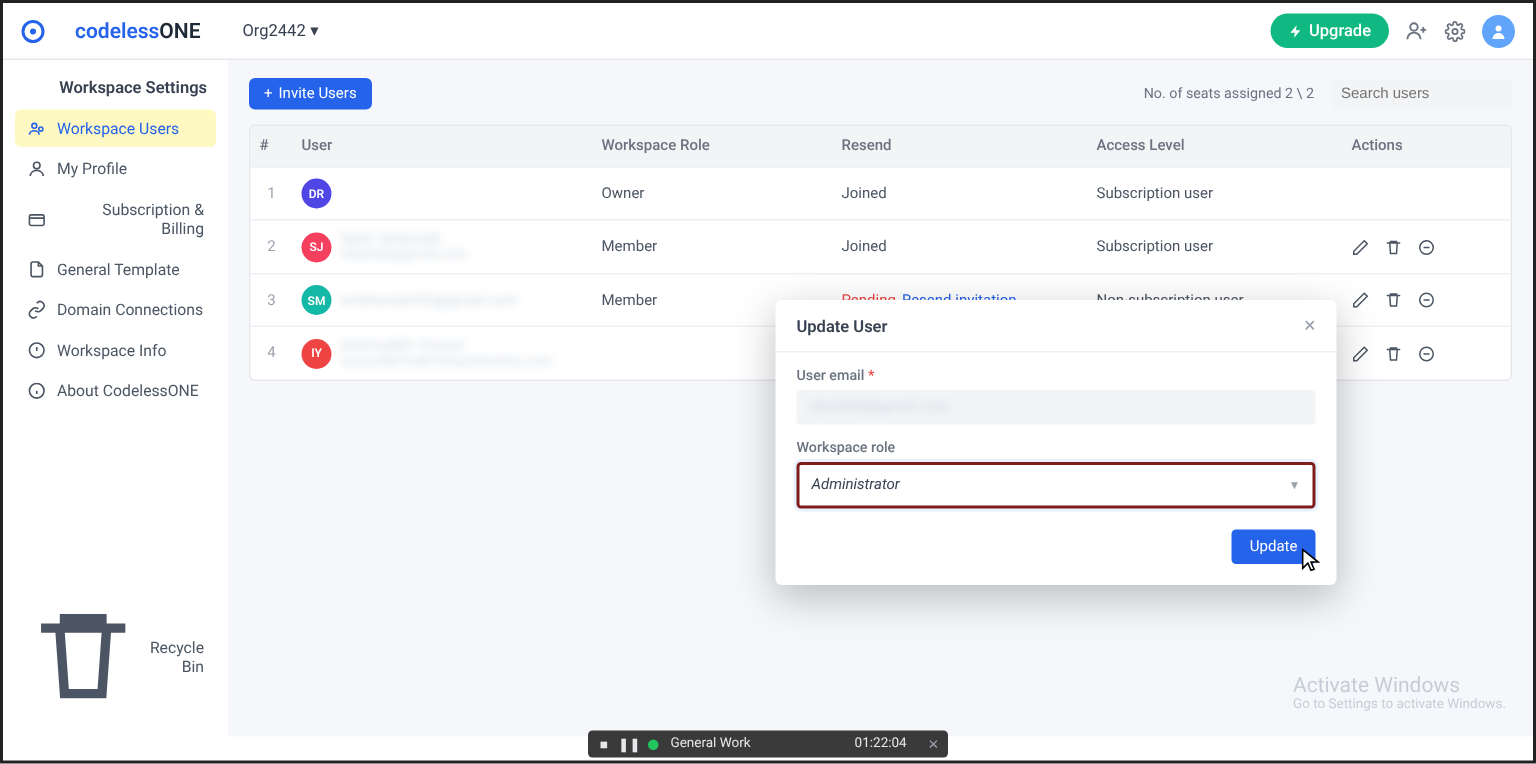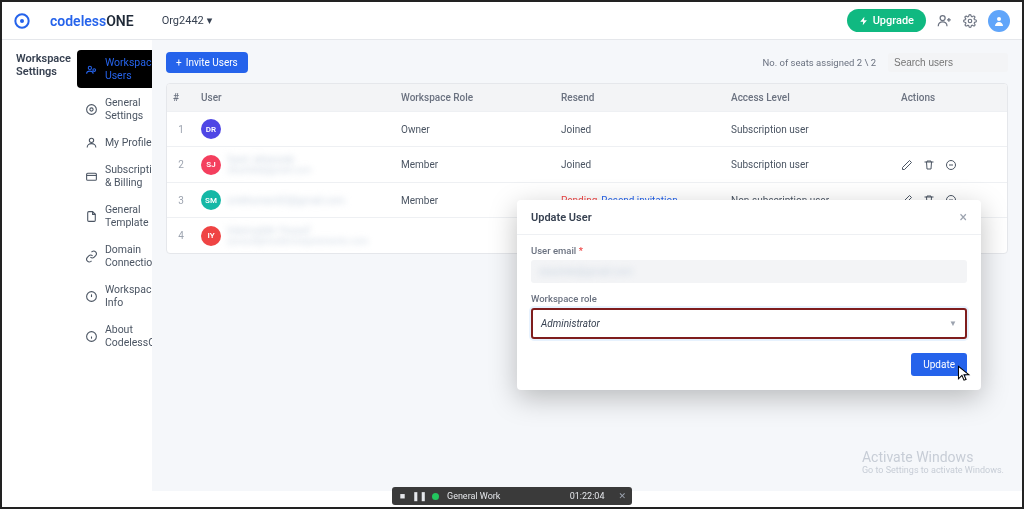--- a/index.html
+++ b/index.html
@@ -19,7 +19,7 @@
 
   
   .main { display: flex; height: calc(100% - 38px - 16px); }
-  .sidebar { width: 150px; background: #fff; padding: 10px 8px; display: flex; flex-direction: row; }
+  .sidebar { width: 150px; background: #fff; padding: 10px 8px; display: flex; flex-direction: column; text-align: right; }
   .sidebar h3 { font-size: 11px; font-weight: 600; color: #374151; padding: 2px 6px 8px; }
   .nav-item { display: flex; align-items: center; gap: 7px; padding: 6px 8px; border-radius: 4px; color: #4b5563; font-size: 10.5px; cursor: pointer; margin-bottom: 2px; }
   .nav-item.active { background: #000000; color: #2563eb; }

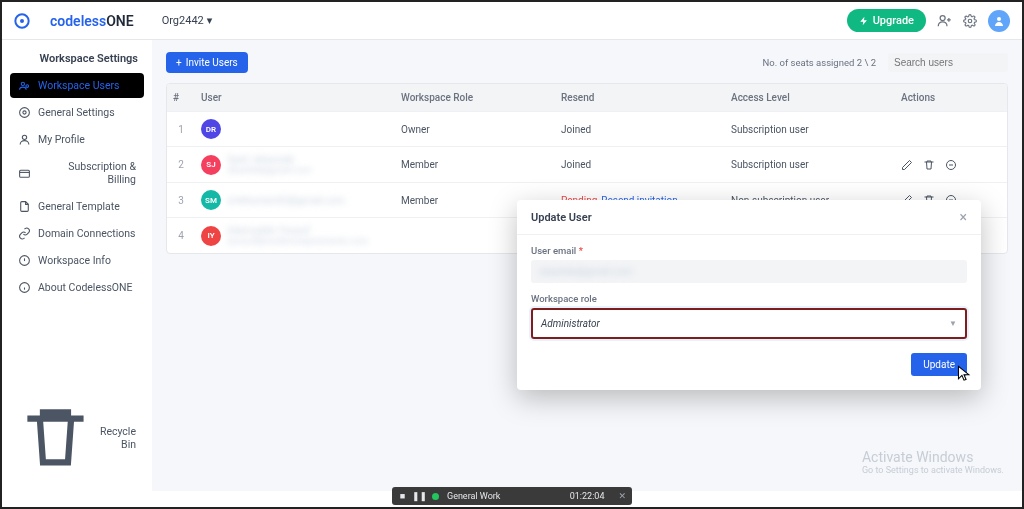--- a/index.html
+++ b/index.html
@@ -22,7 +22,7 @@
   .sidebar { width: 150px; background: #fff; padding: 10px 8px; display: flex; flex-direction: column; text-align: right; }
   .sidebar h3 { font-size: 11px; font-weight: 600; color: #374151; padding: 2px 6px 8px; }
   .nav-item { display: flex; align-items: center; gap: 7px; padding: 6px 8px; border-radius: 4px; color: #4b5563; font-size: 10.5px; cursor: pointer; margin-bottom: 2px; }
-  .nav-item.active { background: #000000; color: #2563eb; }
+  .nav-item.active { background: #fef9c3; color: #2563eb; }
   .nav-item svg, .nav-item .nav-icon { width: 13px; height: 13px; flex-shrink: 0; }
   .sidebar-spacer { flex: 1; }
   .recycle { display: flex; align-items: center; gap: 7px; padding: 6px 8px; color: #4b5563; font-size: 10.5px; }

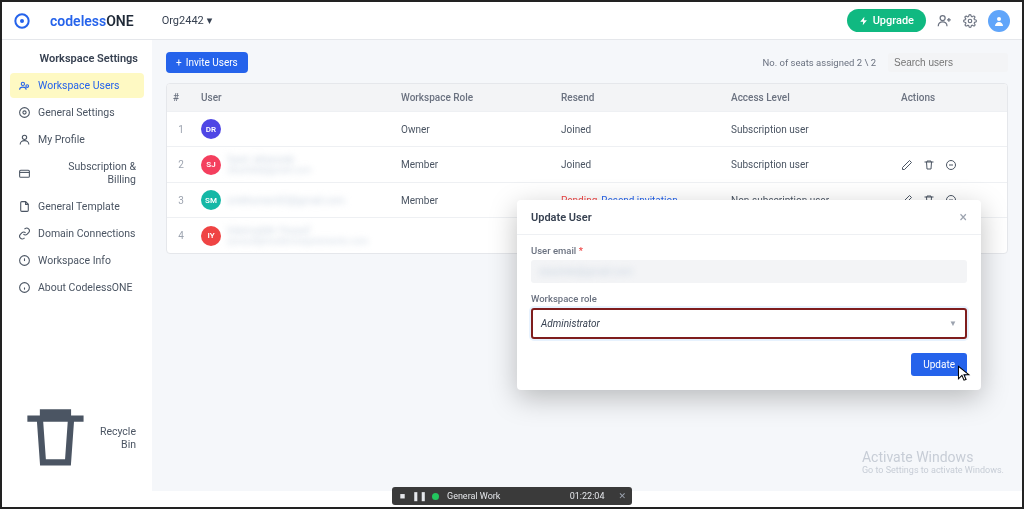--- a/index.html
+++ b/index.html
@@ -134,13 +134,6 @@
         </div>
         <div class="nav-item">
           <span class="nav-icon"><svg viewBox="0 0 24 24" fill="none" stroke="currentColor" stroke-width="2">
-              <circle cx="12" cy="12" r="3"></circle>
-              <circle cx="12" cy="12" r="9"></circle>
-            </svg></span>
-          <span>General Settings</span>
-        </div>
-        <div class="nav-item">
-          <span class="nav-icon"><svg viewBox="0 0 24 24" fill="none" stroke="currentColor" stroke-width="2">
               <circle cx="12" cy="8" r="4"></circle>
               <path d="M4 21c0-4 3.6-7 8-7s8 3 8 7"></path>
             </svg></span>

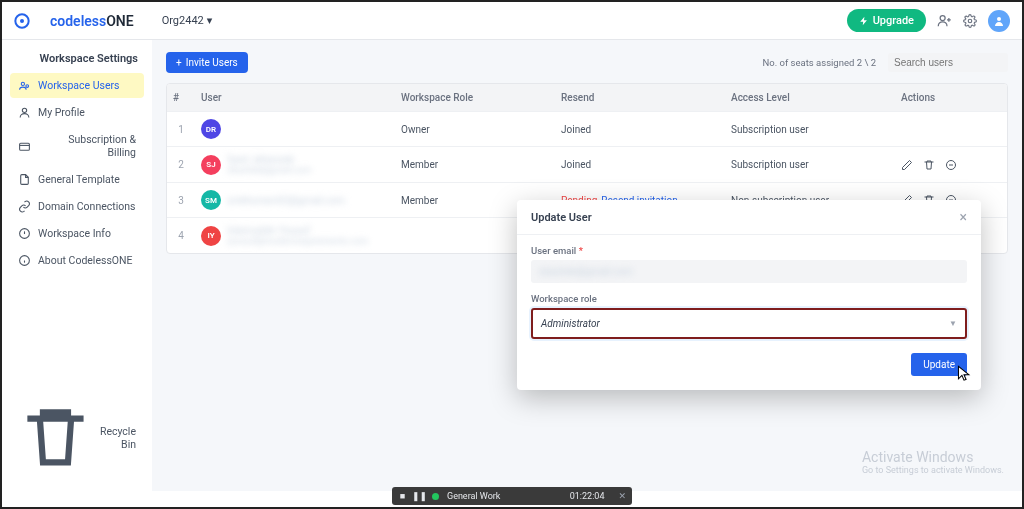--- a/index.html
+++ b/index.html
@@ -50,7 +50,7 @@
   .act-icon { width: 12px; height: 12px; color: #4b5563; cursor: pointer; }
 
   
-  .modal { position: absolute; left: 365px; top: 160px; width: 464px; background: #fff; border-radius: 4px; box-shadow: 0 8px 28px rgba(0,0,0,.25); z-index: 10; }
+  .modal { position: absolute; left: 365px; top: 160px; width: 374px; background: #fff; border-radius: 4px; box-shadow: 0 8px 28px rgba(0,0,0,.25); z-index: 10; }
   .modal-head { display: flex; align-items: center; padding: 10px 14px; border-bottom: 1px solid #eef0f3; }
   .modal-head .title { font-size: 11px; font-weight: 600; color: #374151; }
   .modal-close { margin-left: auto; color: #9ca3af; font-size: 14px; cursor: pointer; line-height: 1; }

